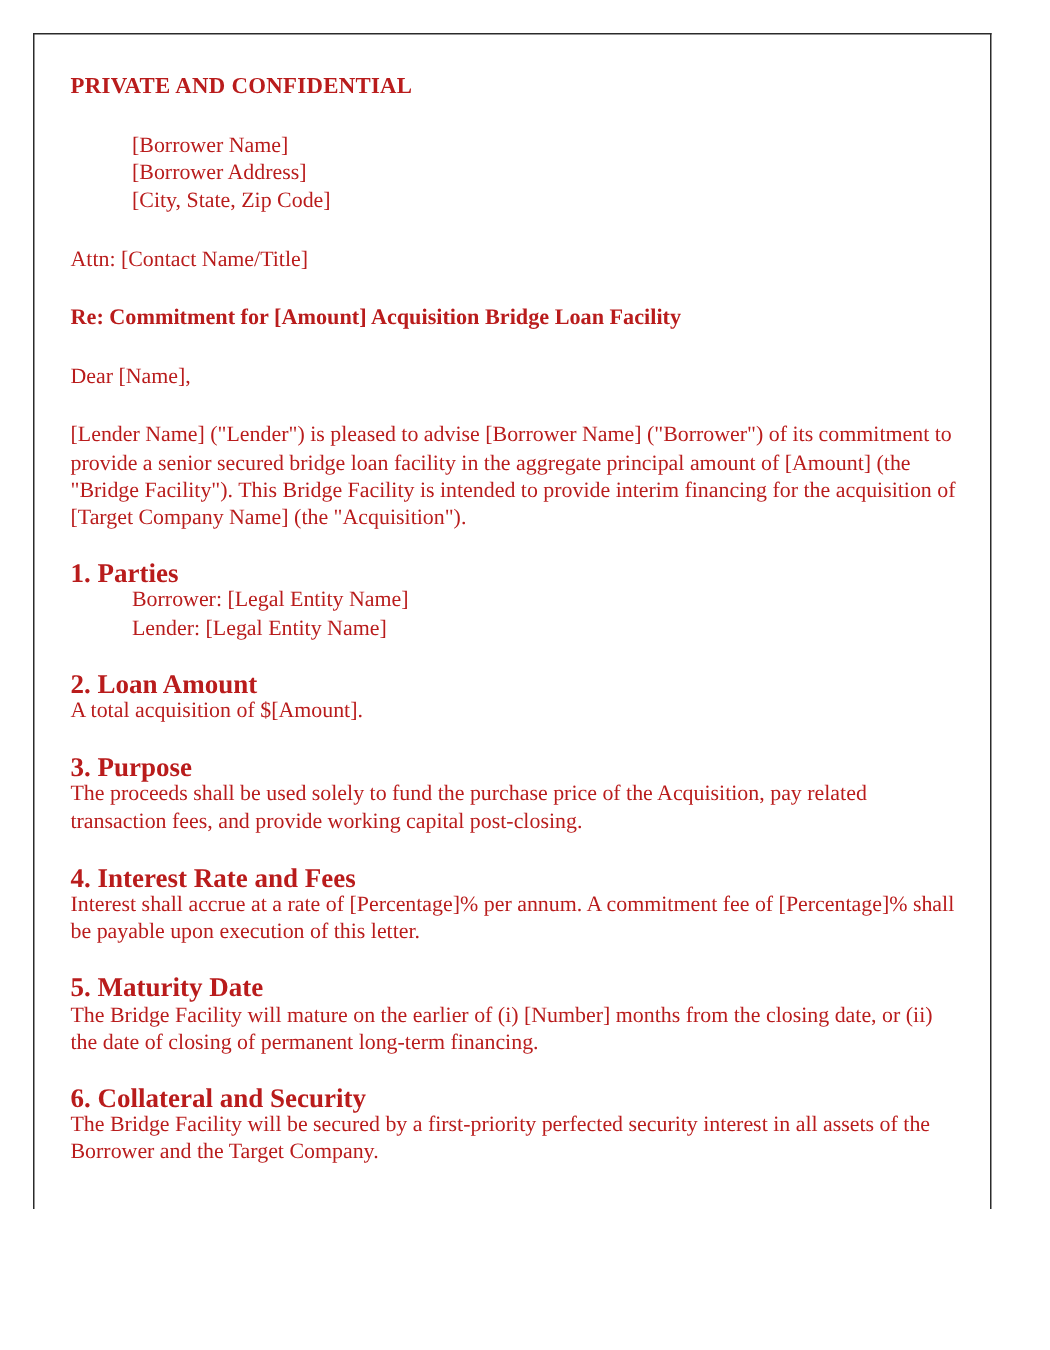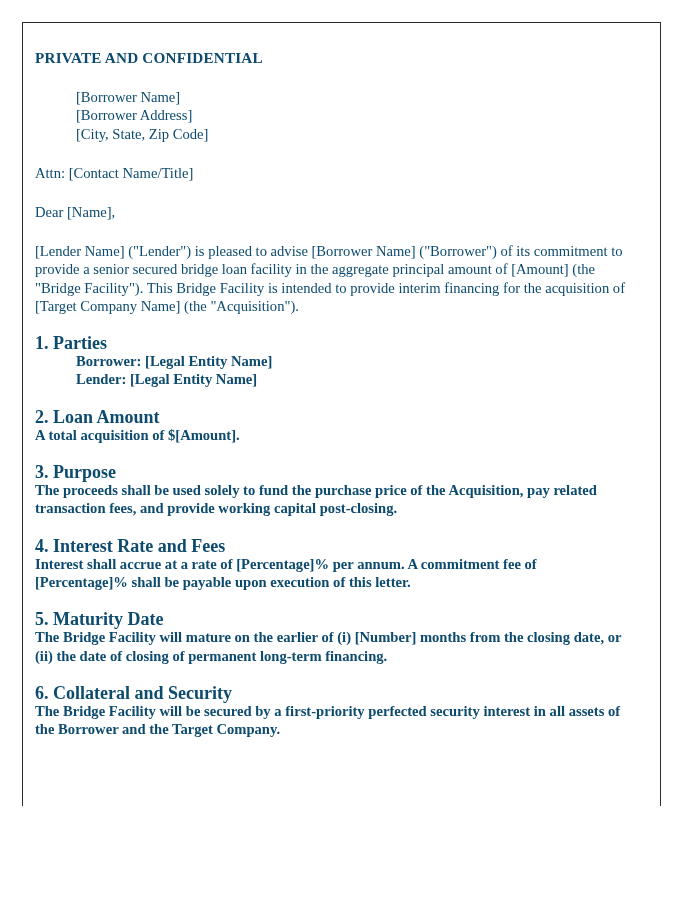--- a/index.html
+++ b/index.html
@@ -33,10 +33,10 @@
 
   #page-body {
     position: absolute;
-    left: 12px;
+    left: 24px;
     top: 0;
     width: 592px;
-    color: #0c4a6e;
+    color: #b91c1c;
     font-size: 14.6px;
     line-height: 18.2px;
   }

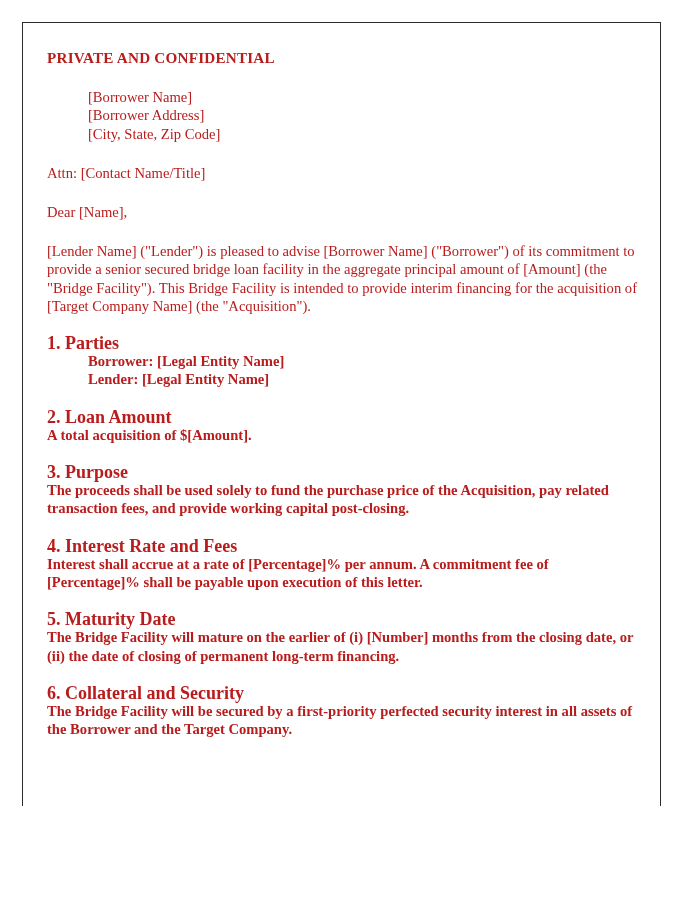--- a/index.html
+++ b/index.html
@@ -93,6 +93,7 @@
 
     <div class="blk sp-lg">Attn: [Contact Name/Title]</div>
 
+    <div class="blk re-line sp-lg">Re: Commitment for [Amount] Acquisition Bridge Loan Facility</div>
 
     <div class="blk sp-lg">Dear [Name],</div>
 

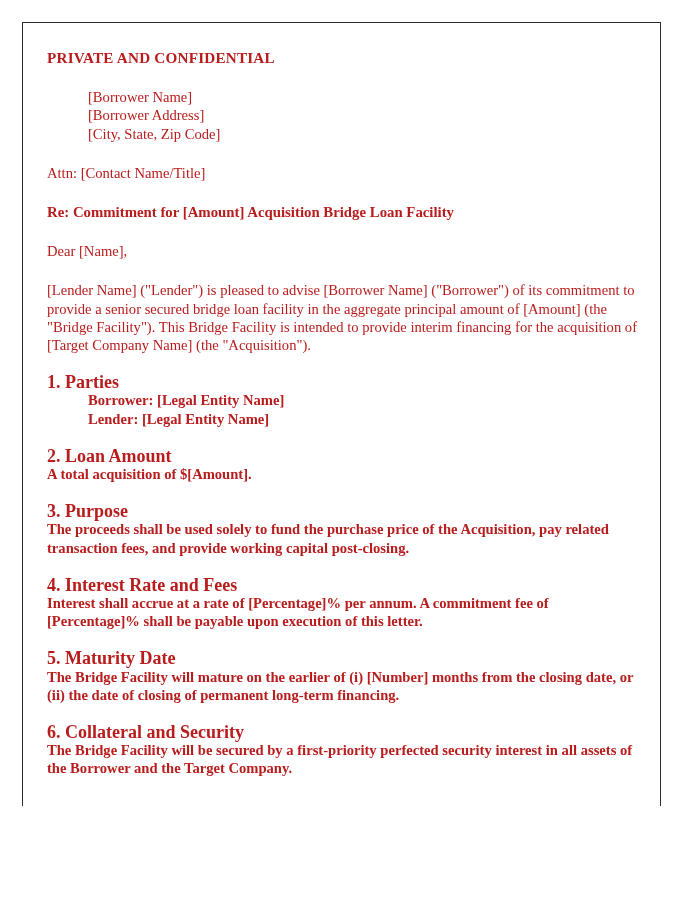--- a/index.html
+++ b/index.html
@@ -67,7 +67,7 @@
   }
 
   .sec-body {
-    font-weight: bold;
+    font-weight: normal;
   }
 
   .line {

